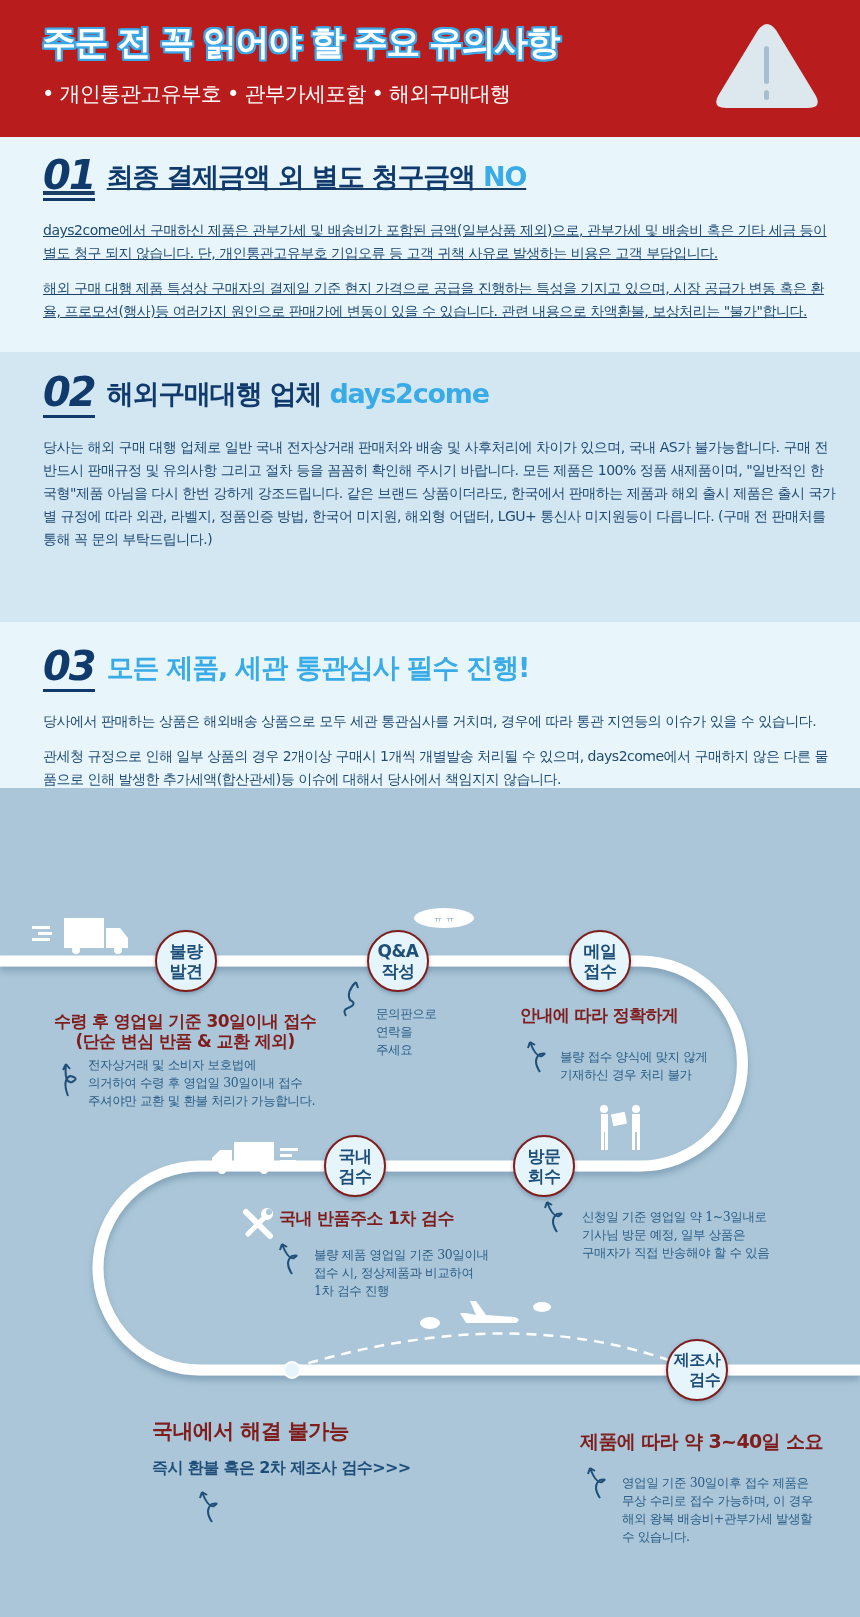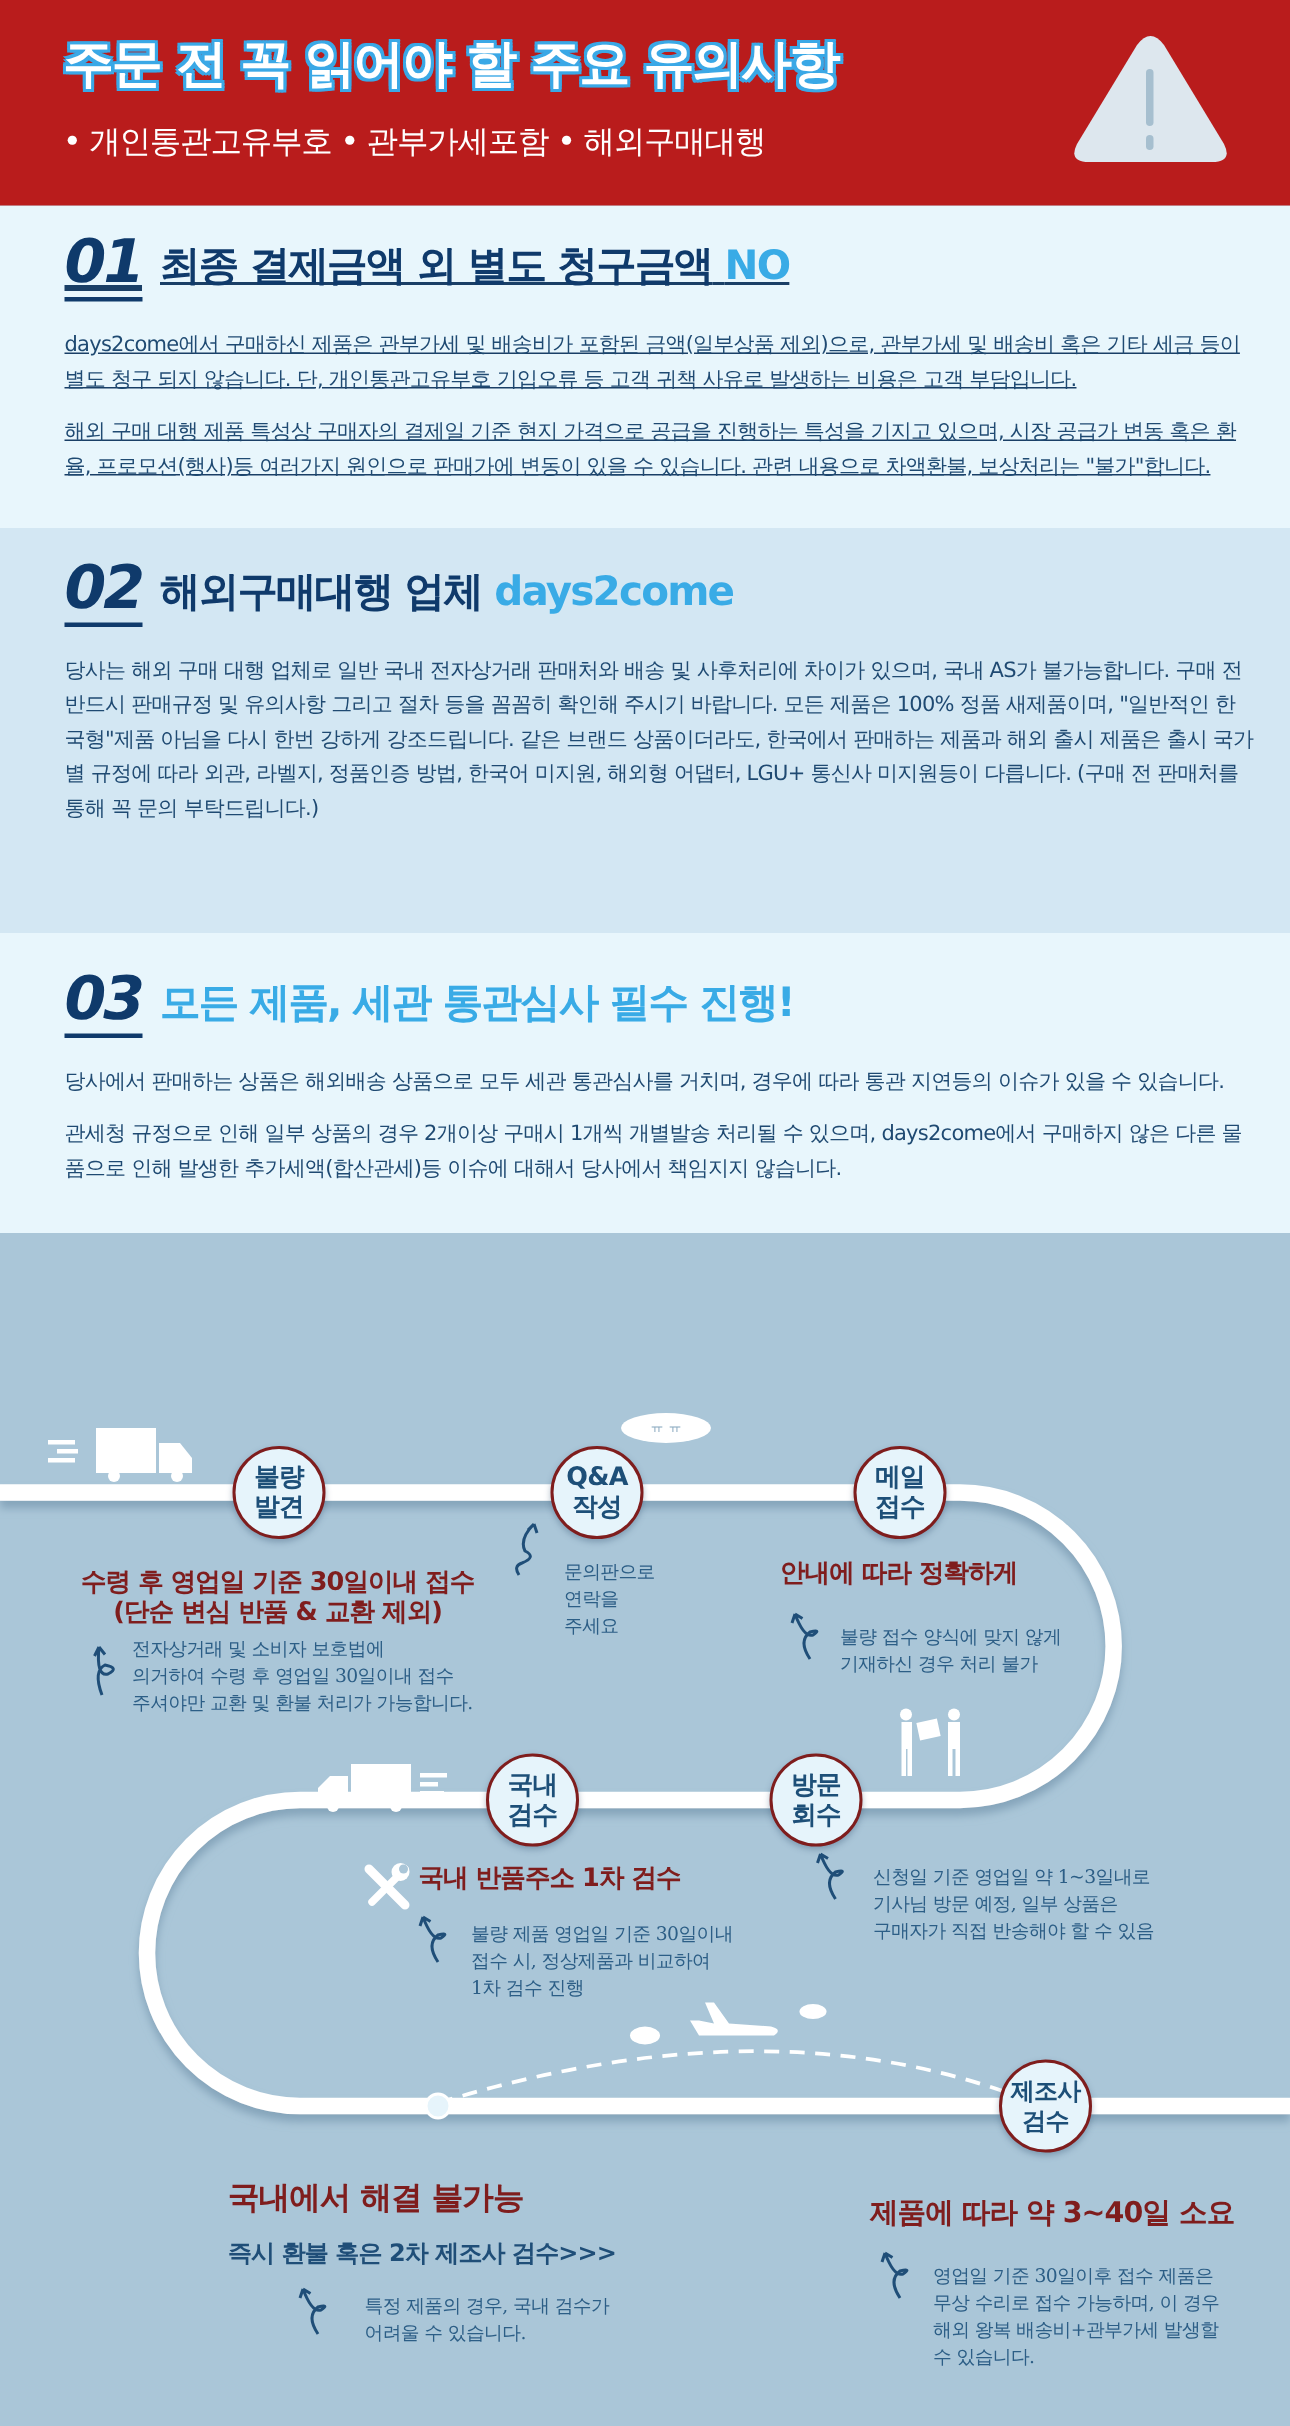--- a/index.html
+++ b/index.html
@@ -13,7 +13,7 @@
   .section { padding: 0 24px 0 43px; color: #1a3f66; }
   .sec1 { background: #e8f6fc; height: 215px; padding-top: 12px; text-decoration: underline; }
   .sec2 { background: #d3e7f3; height: 270px; padding-top: 14px; }
-  .sec3 { background: #e8f6fc; height: 200px; padding-top: 18px; }
+  .sec3 { background: #e8f6fc; height: 166px; padding-top: 18px; }
   .sec-head { display: flex; align-items: flex-end; height: 52px; }
   .sec-num { font-size: 40px; font-weight: bold; font-style: italic; color: #0f3a6b; letter-spacing: -2px; border-bottom: 3px solid #0f3a6b; line-height: 42px; padding-bottom: 2px; margin-right: 12px; }
   .sec-title { font-size: 27px; font-weight: bold; color: #0f3a6b; letter-spacing: -1.2px; padding-bottom: 6px; }

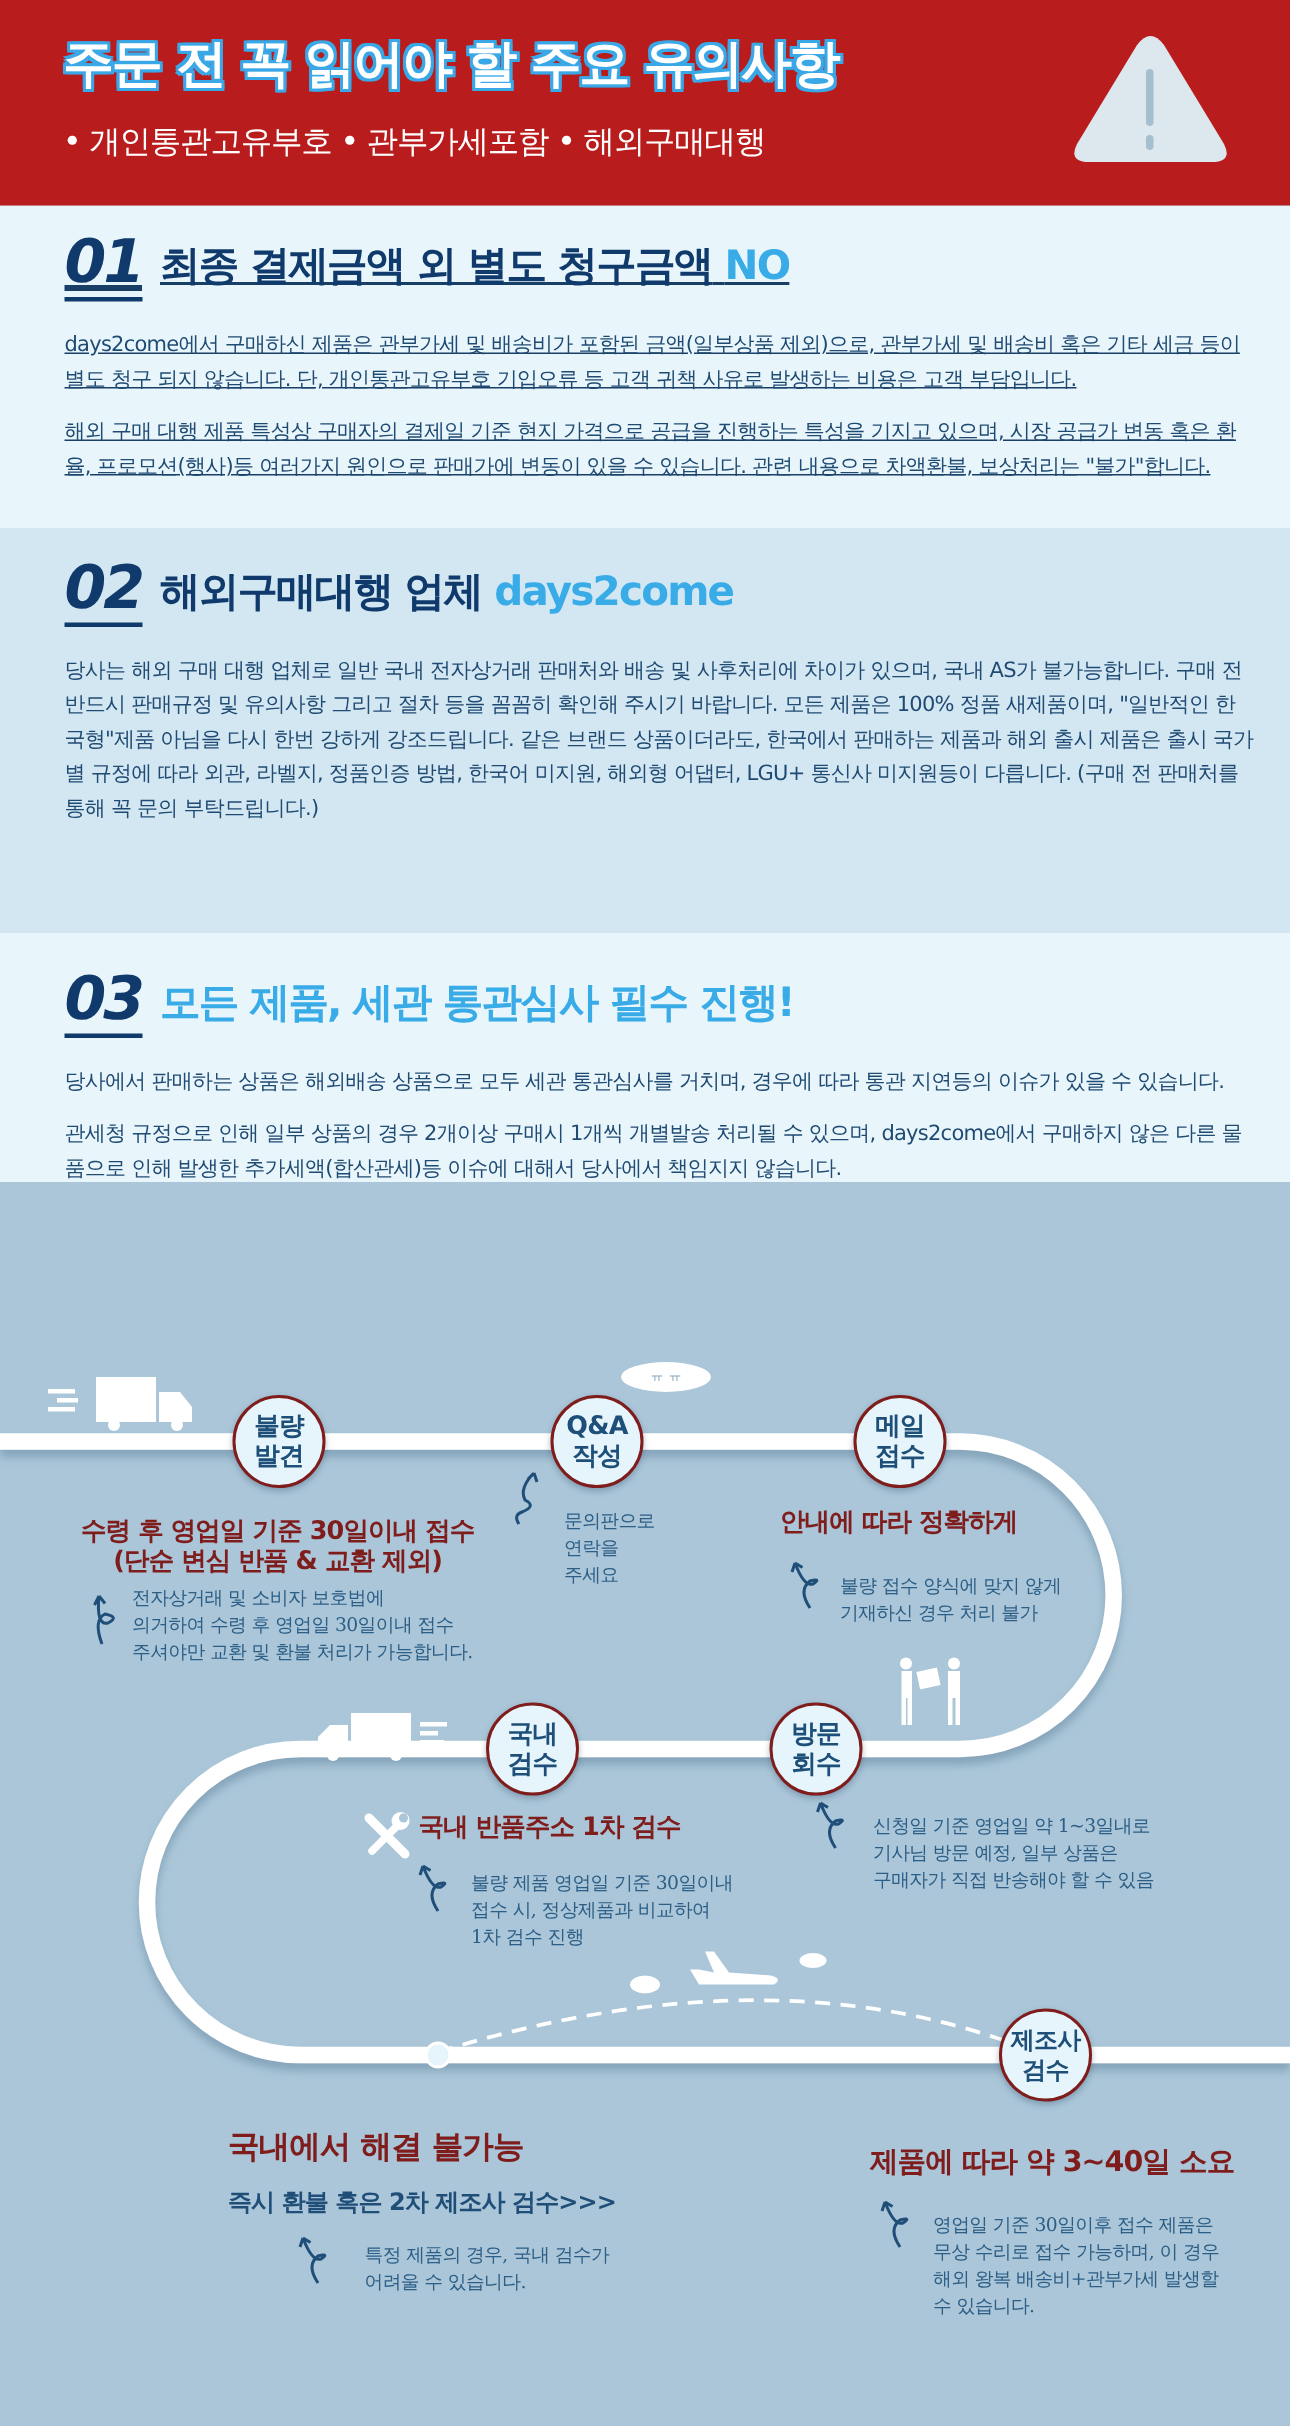--- a/index.html
+++ b/index.html
@@ -29,7 +29,7 @@
   .refund-sub { font-size: 17px; color: #ffffff; margin-left: 26px; letter-spacing: -0.7px; }
   .road { position: absolute; left: 0; top: 0; }
   .node { position: absolute; width: 62px; height: 62px; border-radius: 50%; background: #e6f4fb; border: 2px solid #7f1d1d; box-shadow: 0 2px 4px rgba(60,90,120,0.4); display: flex; align-items: center; justify-content: center; text-align: center; font-size: 17px; font-weight: bold; color: #1d4f78; line-height: 20px; letter-spacing: -0.5px; white-space: pre-line; }
-  .node.small { font-size: 16px; }
+  .node.small { font-size: 16px; text-align: right; }
   .ann-title { position: absolute; font-size: 17px; font-weight: bold; color: #7f1d1d; letter-spacing: -0.6px; white-space: pre-line; line-height: 20px; }
   .ann-sub { position: absolute; font-size: 16px; font-weight: bold; color: #1f4e78; letter-spacing: -0.6px; }
   .ann-note { position: absolute; font-size: 12.5px; color: #2c5e86; line-height: 18px; letter-spacing: -0.4px; white-space: pre-line; font-family: "DejaVu Serif", serif; }

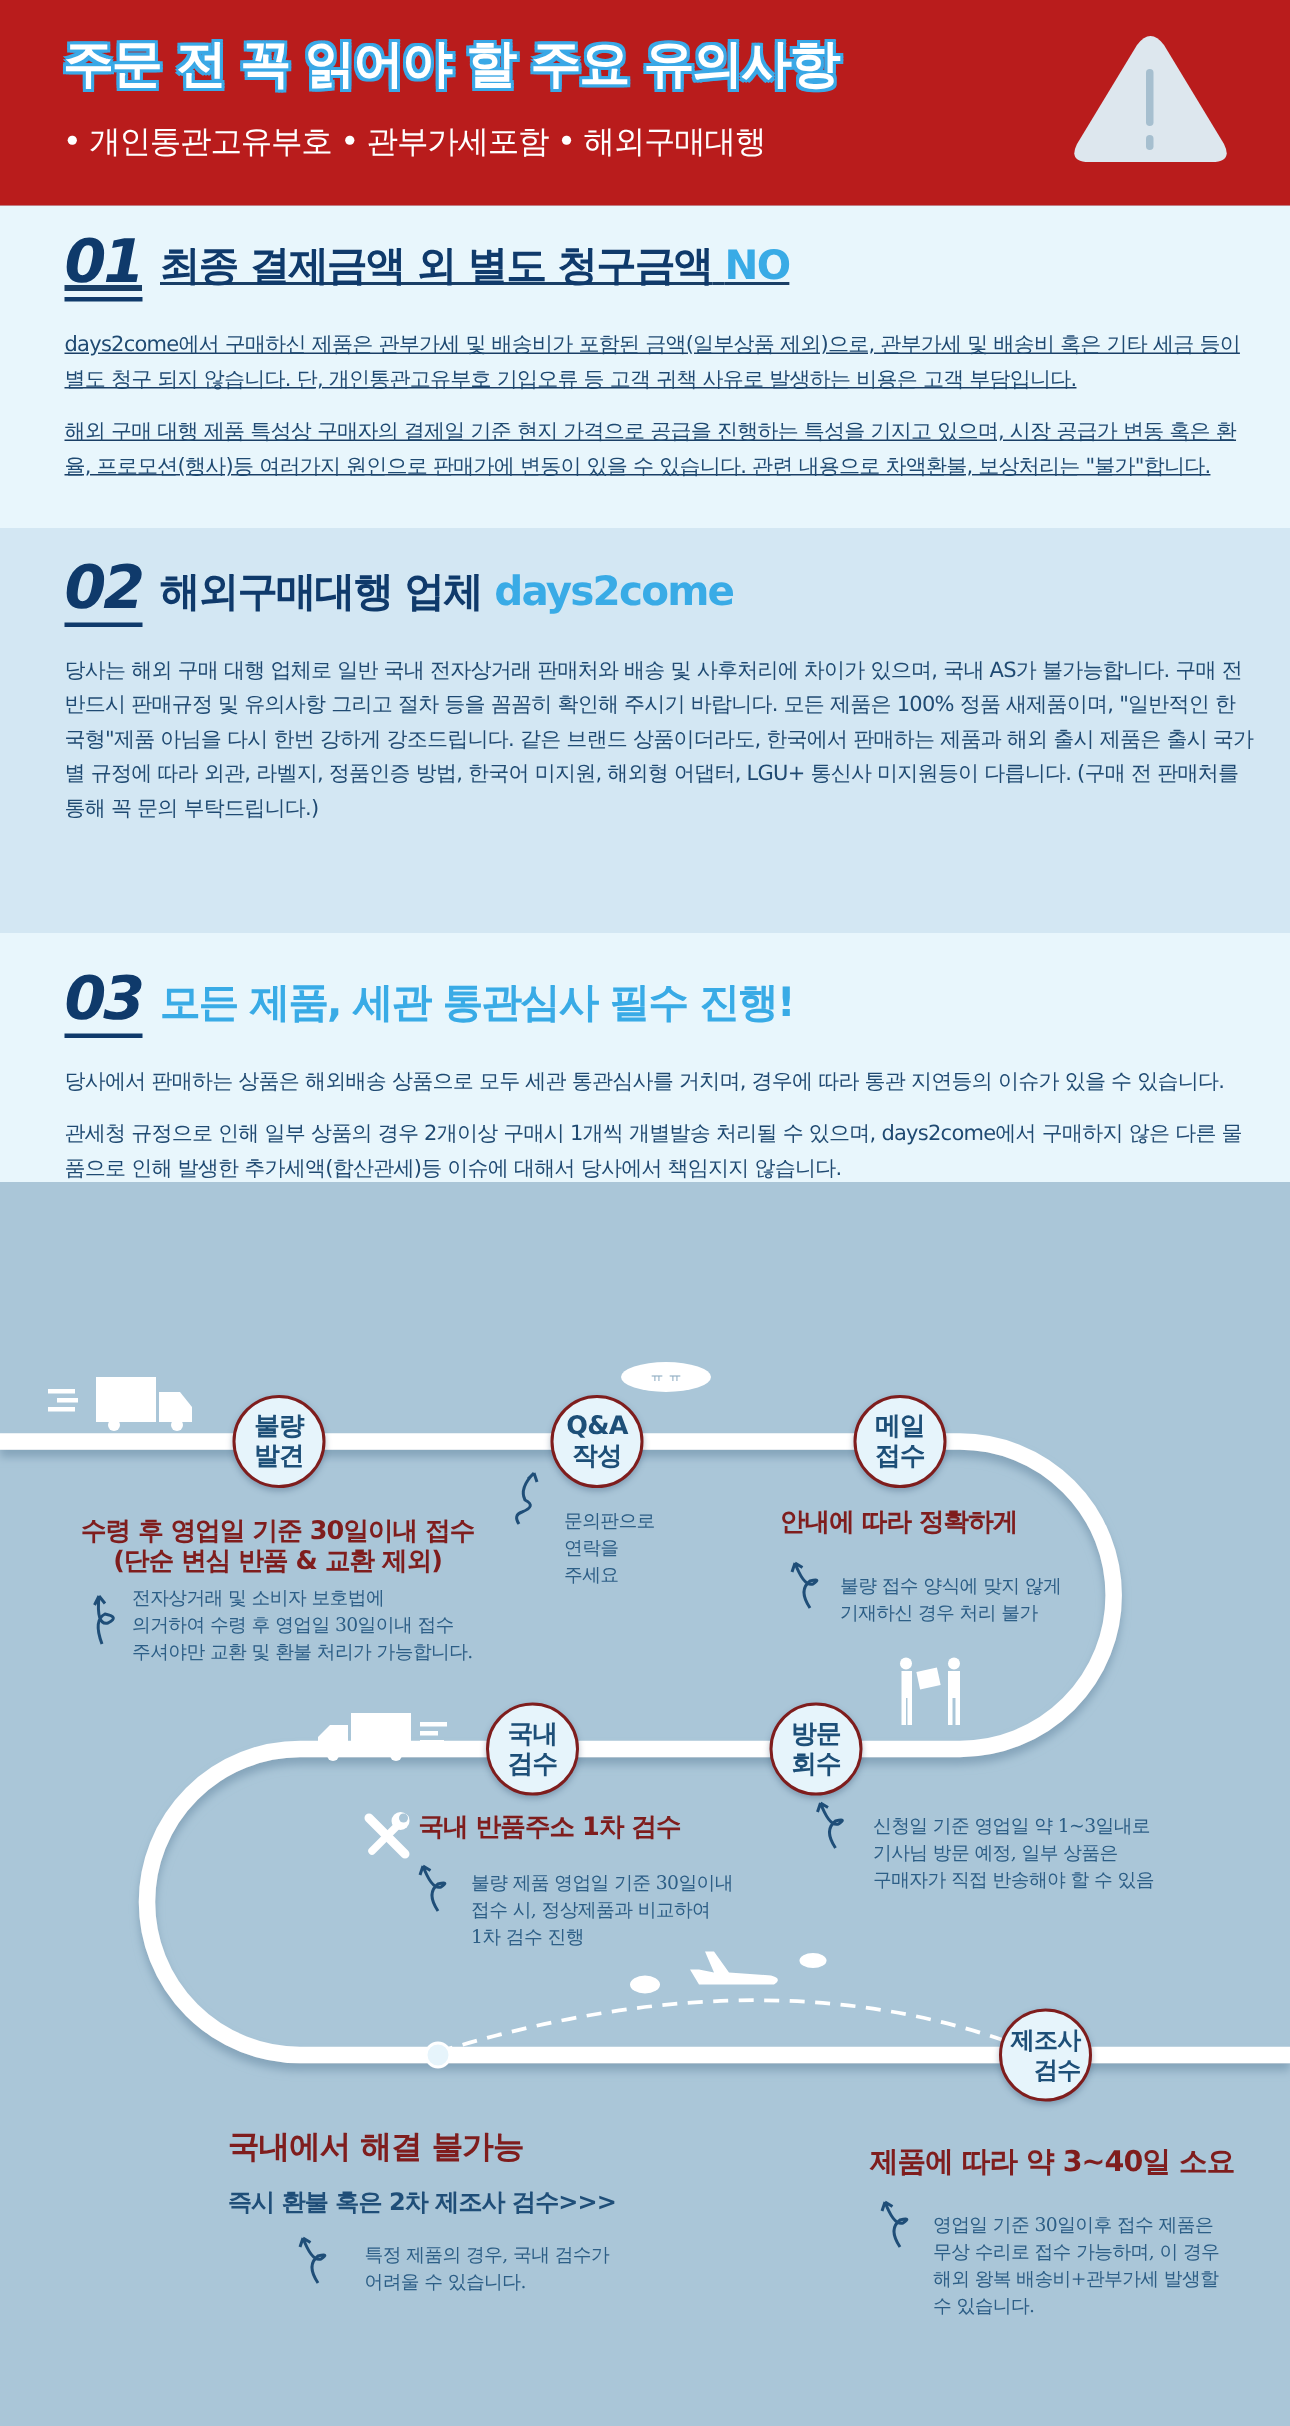--- a/index.html
+++ b/index.html
@@ -200,8 +200,6 @@
   <svg class="curl" style="left:198px;top:700px" width="24" height="40" viewBox="0 0 24 40">
       <path d="M4 4 L2 10 M4 4 L9 7 M4 4 Q10 20 16 18 Q22 14 14 16 Q6 22 14 34" fill="none" stroke="#1f4e78" stroke-width="2"></path>
     </svg>
-  <div class="ann-note" style="left:243px;top:706px">특정 제품의 경우, 국내 검수가
-어려울 수 있습니다.</div>
 </div>
 
 </body></html>

